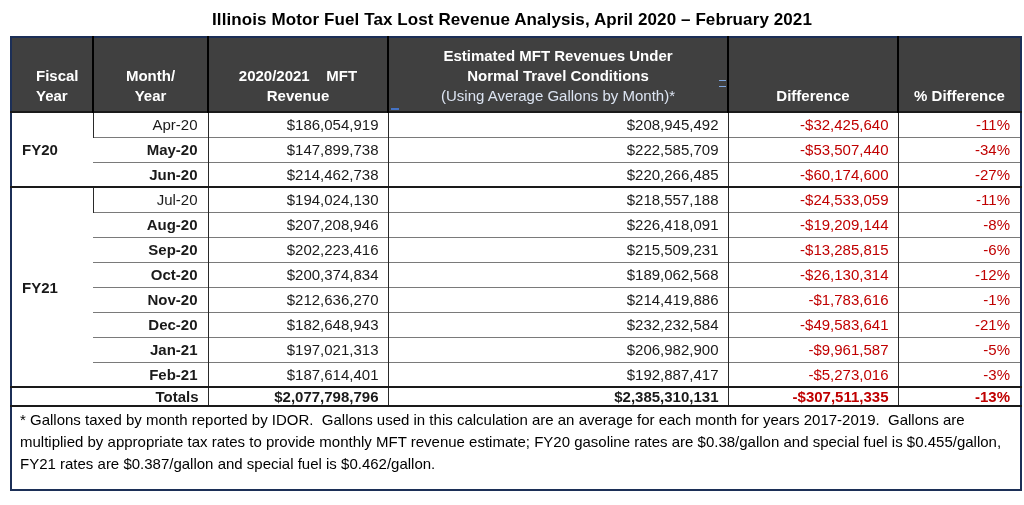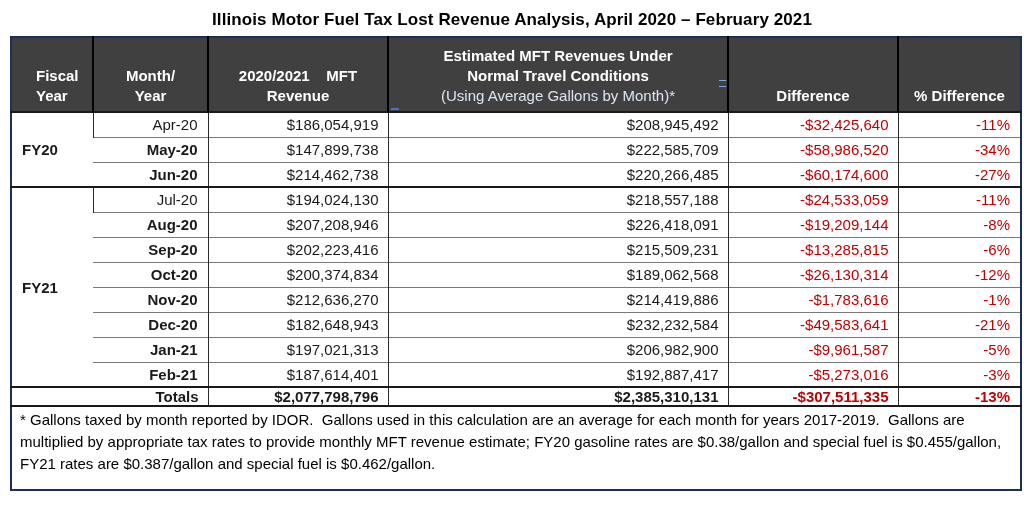--- a/index.html
+++ b/index.html
@@ -152,7 +152,7 @@
         <td class="month">May-20</td>
         <td class="num">$147,899,738</td>
         <td class="num">$222,585,709</td>
-        <td class="num neg">-$58,986,520</td>
+        <td class="num neg">-$53,507,440</td>
         <td class="pct neg">-34%</td>
       </tr>
       <tr class="r">

